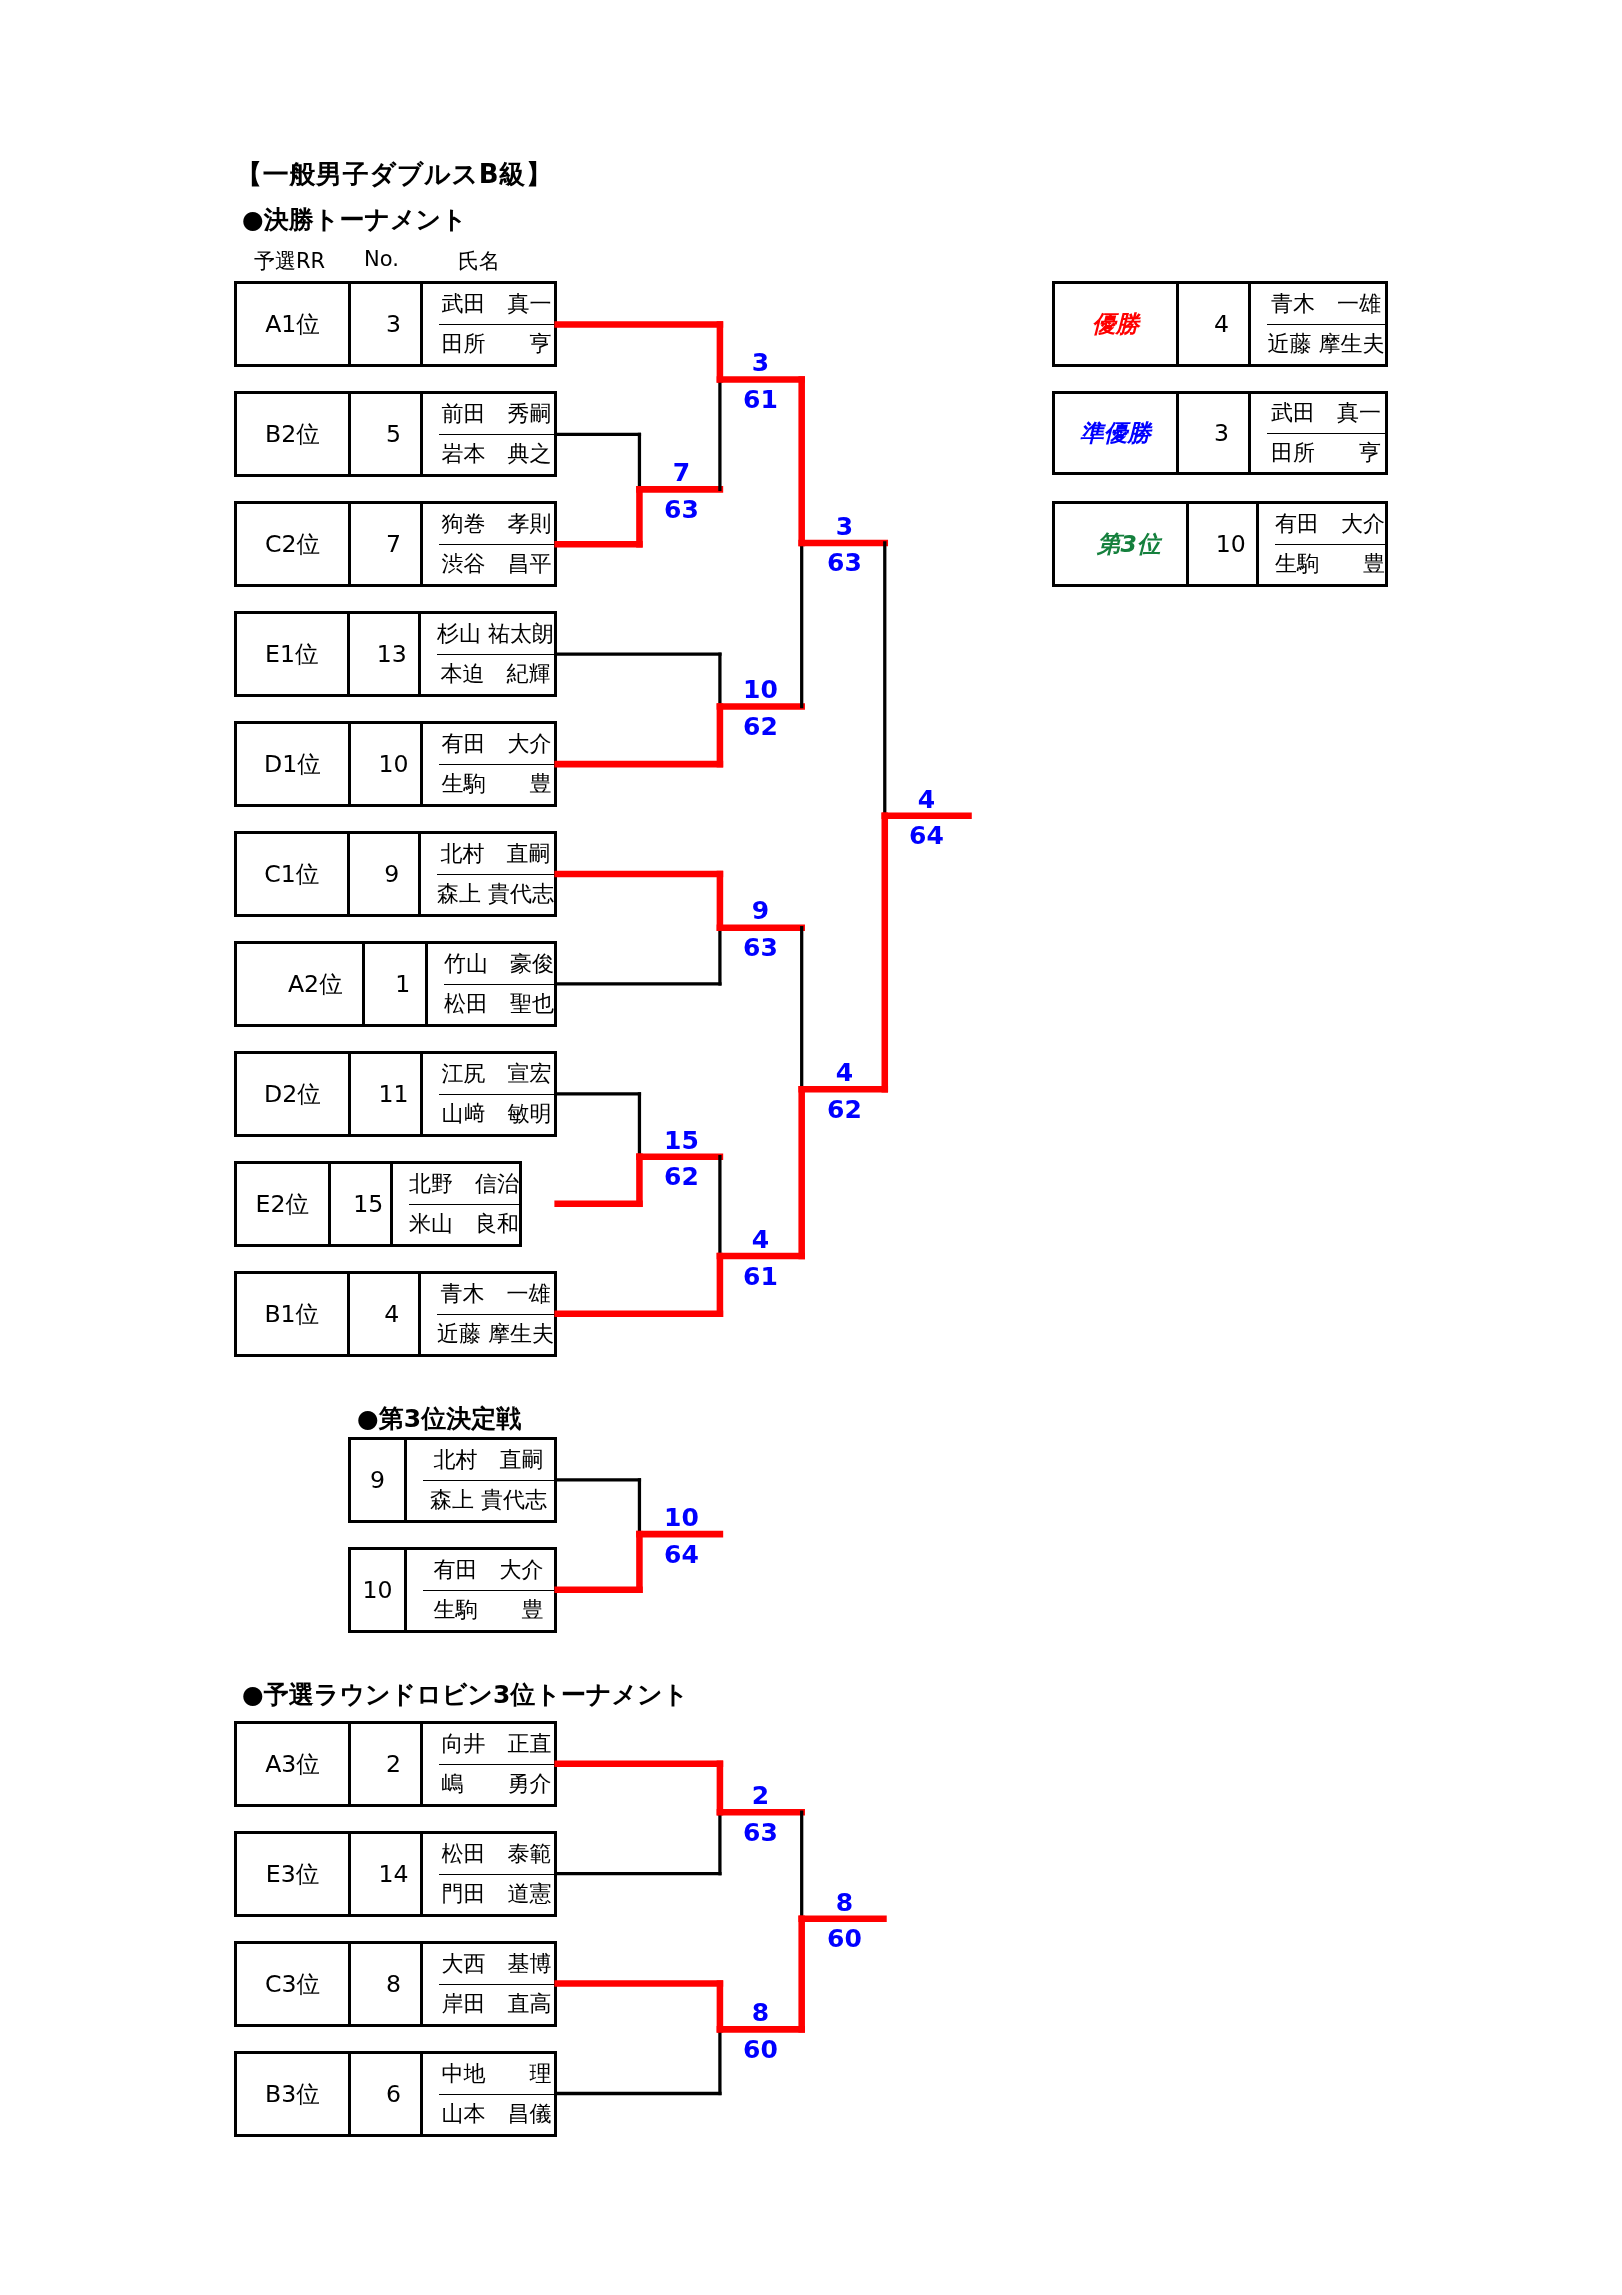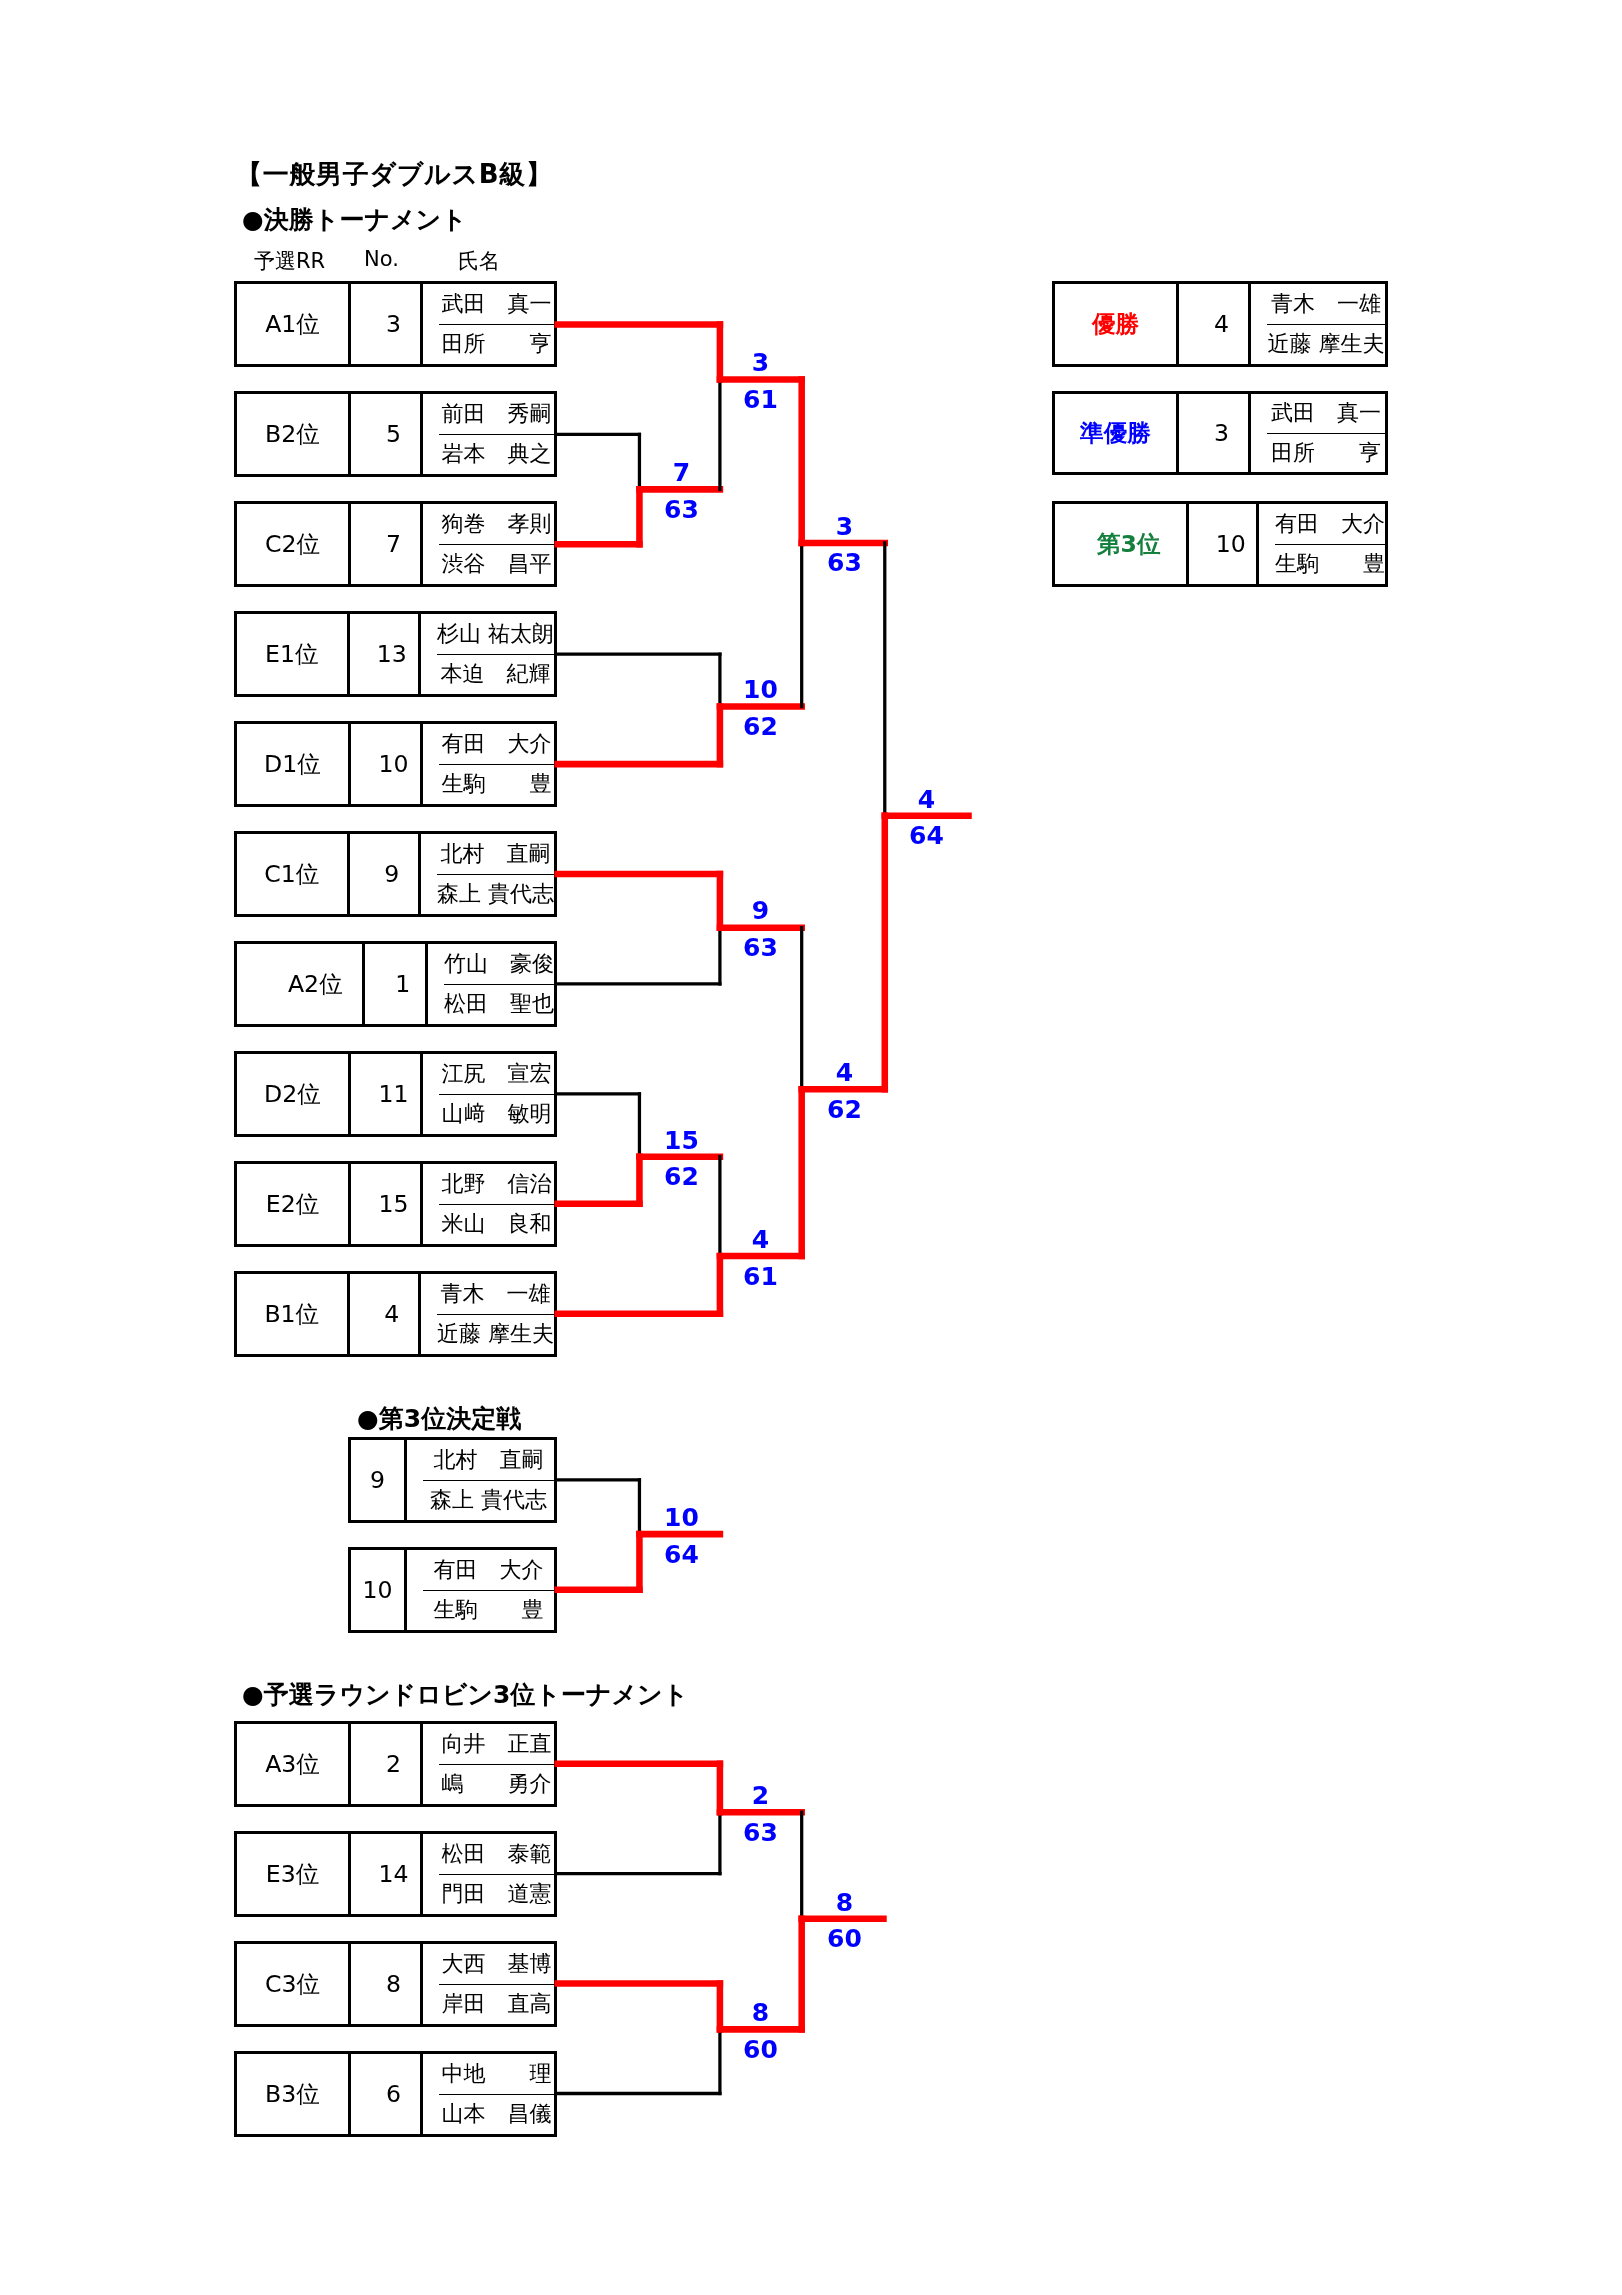--- a/index.html
+++ b/index.html
@@ -15,7 +15,7 @@
   .entry .names { flex: 1; display: flex; flex-direction: column; }
   .entry .names div { flex: 1; display: flex; align-items: center; justify-content: center; font-size: 22px; white-space: pre; }
   .entry .names div:first-child { border-bottom: 1.3px solid #000; }
-  .res-label { font-weight: bold; font-size: 23.6px; }
+  .res-label { font-weight: bold; font-size: 23.6px; font-style: italic; }
   svg.lines { position: absolute; left: 0; top: 0; width: 1623px; height: 2295px; pointer-events: none; }
   .score { position: absolute; color: #0000ff; font-weight: bold; font-size: 25px; text-align: center; width: 79px; margin-left: -39px; }
 </style>

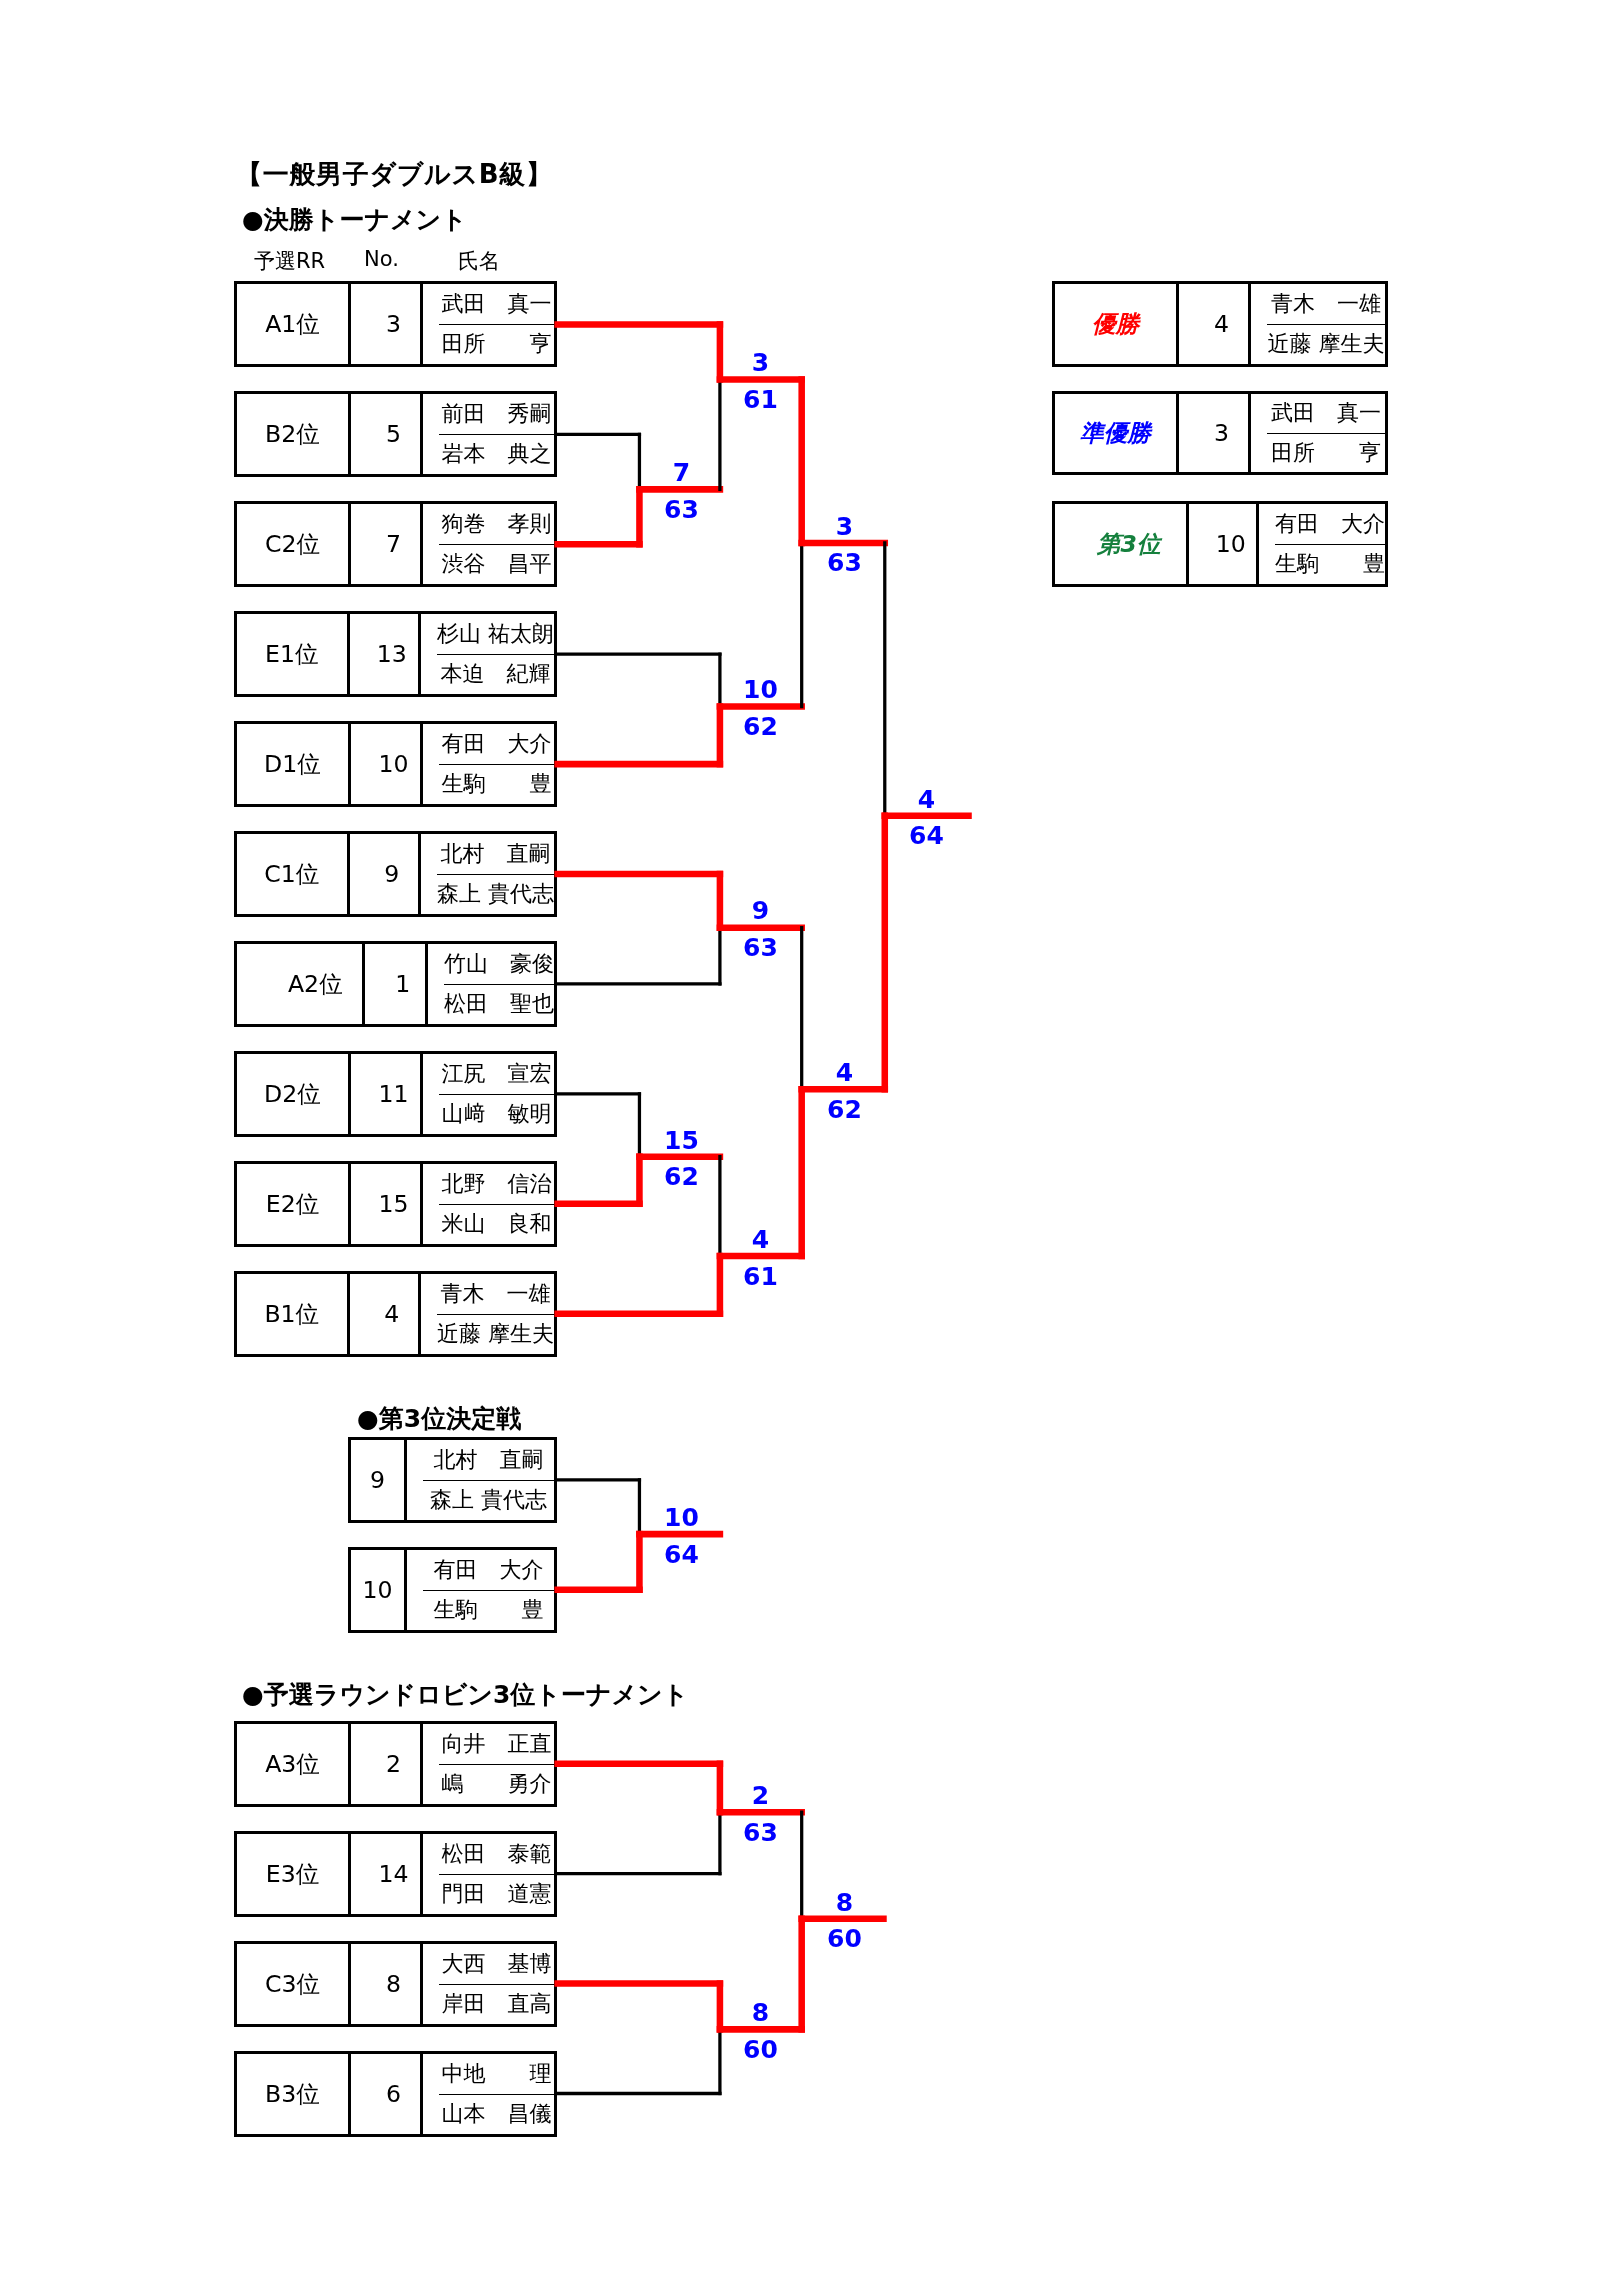--- a/index.html
+++ b/index.html
@@ -93,7 +93,7 @@
         <div>山﨑　敏明</div>
       </div>
     </div>
-    <div class="entry" style="left: 234px; top: 1161px; width: 323px; height: 86px;">
+    <div class="entry" style="left: 234px; top: 1161px; width: 288px; height: 86px;">
       <div class="seed">E2位</div>
       <div class="num">15</div>
       <div class="names">

